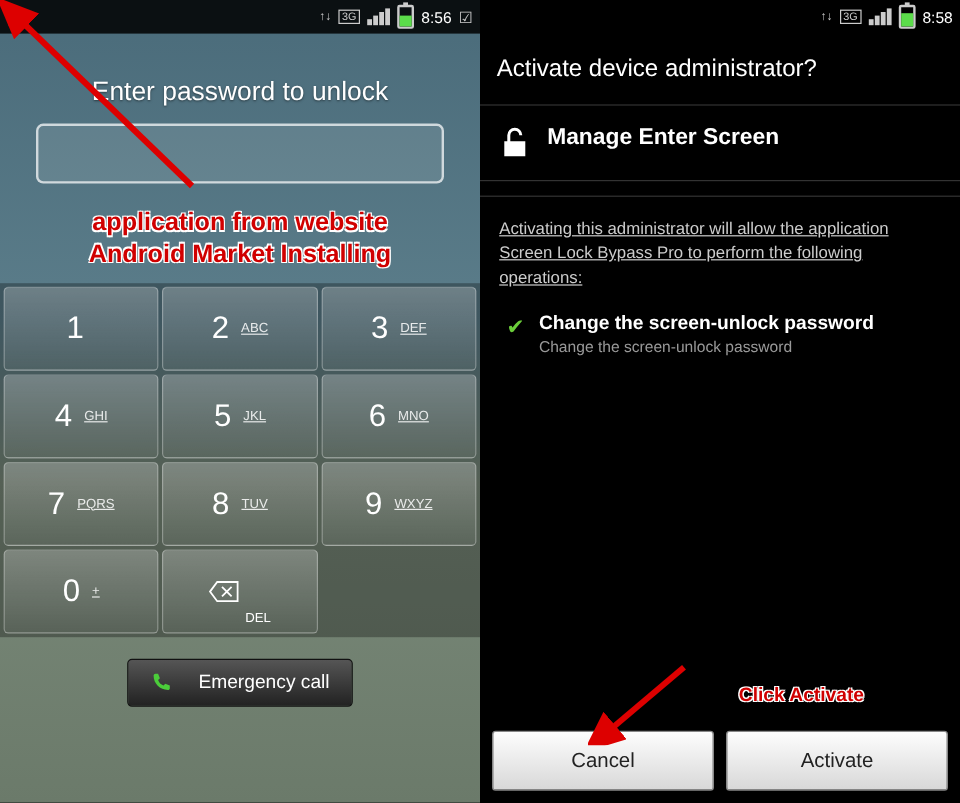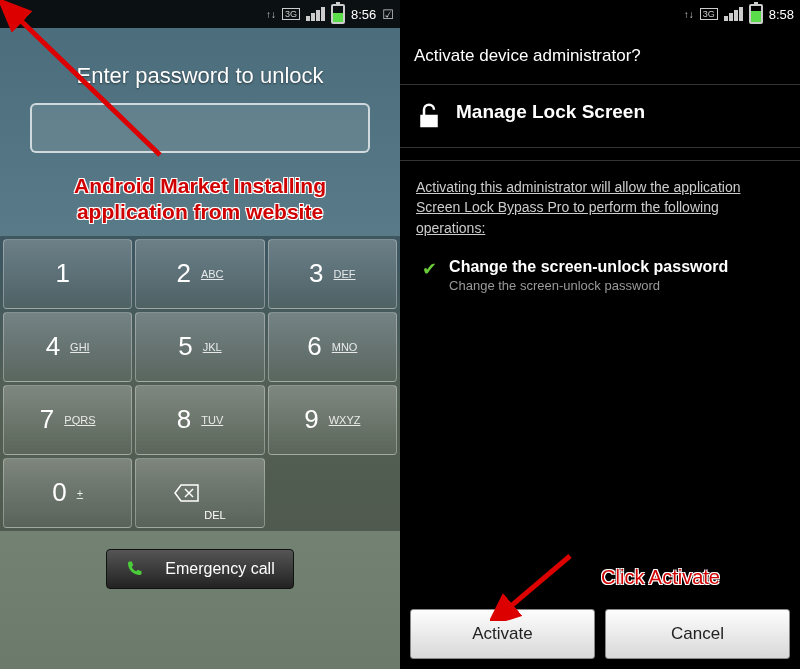--- a/index.html
+++ b/index.html
@@ -21,7 +21,7 @@
   .key.bottom .key-main { font-size: 20px; }
   .emergency-wrap { display: flex; justify-content: center; padding: 18px 0; }
   .emergency { background: linear-gradient(to bottom, #555, #222); color: #fff; border: 1px solid #111; border-radius: 4px; padding: 10px 18px; font-size: 16px; display: flex; align-items: center; gap: 22px; cursor: pointer; }
-  .title-right { color: #fff; font-size: 17px; padding: 18px 14px 12px; }
+  .title-right { color: #fff; font-size: 20px; padding: 18px 14px 12px; }
   .section-row { display: flex; align-items: flex-start; padding: 10px 14px; gap: 12px; }
   .section-title { color: #fff; font-size: 19px; font-weight: bold; }
   .collapse-btn { width: 30px; height: 30px; border-radius: 50%; border: 2px solid #888; display: flex; align-items: center; justify-content: center; cursor: pointer; flex-shrink: 0; }

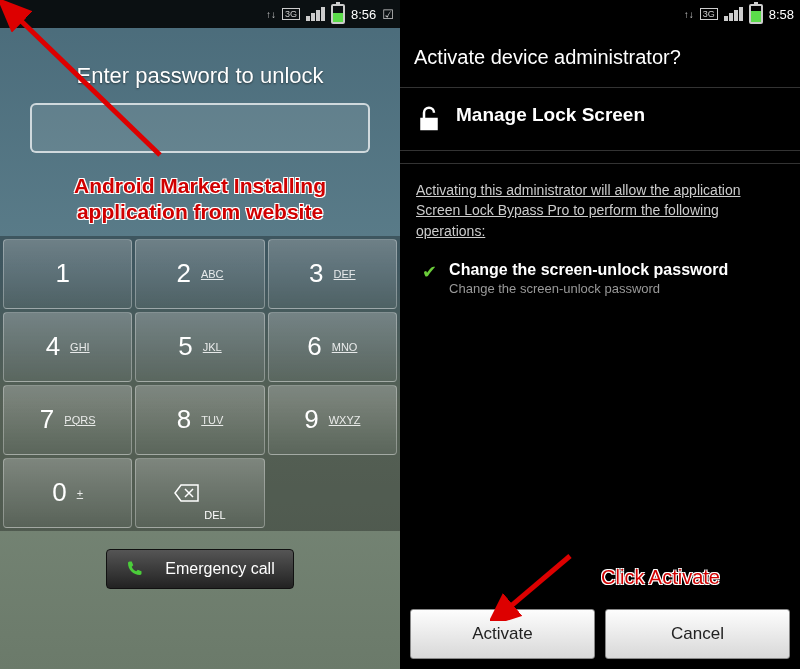--- a/index.html
+++ b/index.html
@@ -176,7 +176,7 @@
           <path d="M7 11V7a5 5 0 0 1 10 0h-2a3 3 0 0 0-6 0v4h10v10H5V11h2z" fill="#fff"></path>
         </svg>
     </span>
-    <div class="section-title">Manage Lock Screen</div>
+    <div class="section-title">Manage Enter Screen</div>
   </div>
   <hr class="divider">
 

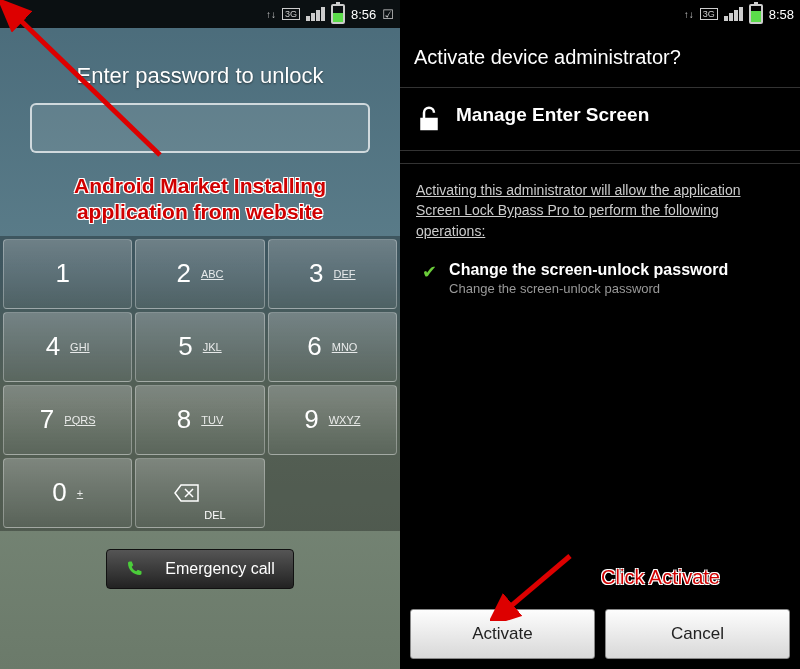--- a/index.html
+++ b/index.html
@@ -83,8 +83,8 @@
   <div class="pw-box"></div>
 
   <div class="annotation-red">
+    <div>application from website</div>
     <div>Android Market Installing</div>
-    <div>application from website</div>
   </div>
 
   <div class="keypad">

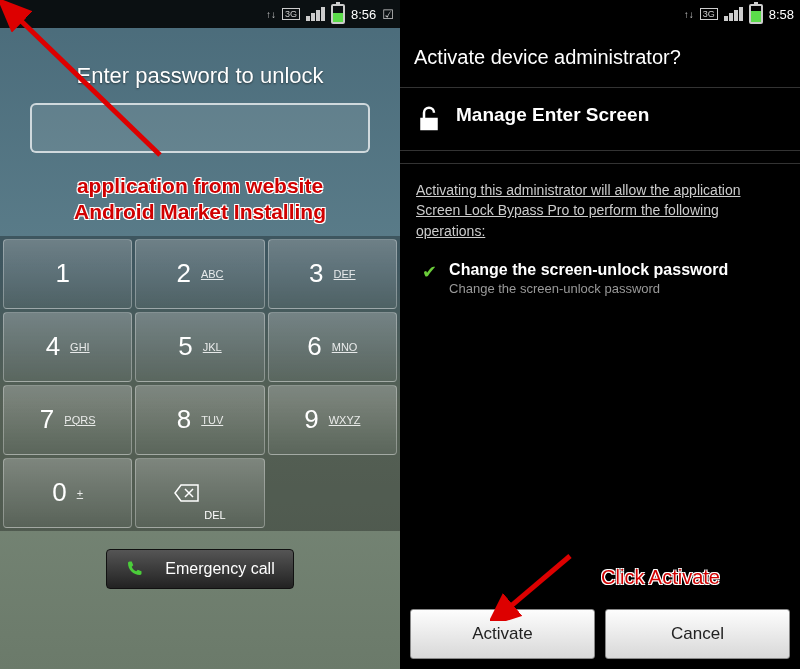--- a/index.html
+++ b/index.html
@@ -34,7 +34,7 @@
   .phone-right .spacer { flex: 1; }
   .btn-row { display: flex; gap: 10px; padding: 10px; }
   .btn { flex: 1; height: 50px; background: linear-gradient(to bottom, #fdfdfd, #d8d8d8); border: 1px solid #888; border-radius: 3px; color: #222; font-size: 17px; cursor: pointer; }
-  .click-activate { position: absolute; bottom: 80px; right: 80px; color: #d00000; font-size: 20px; font-weight: normal; text-shadow: -1px -1px 0 #fff, 1px -1px 0 #fff, -1px 1px 0 #fff, 1px 1px 0 #fff; }
+  .click-activate { position: absolute; bottom: 80px; right: 80px; color: #d00000; font-size: 16px; font-weight: bold; text-shadow: -1px -1px 0 #fff, 1px -1px 0 #fff, -1px 1px 0 #fff, 1px 1px 0 #fff; }
   .signal-bars { display: inline-flex; align-items: flex-end; gap: 1px; }
   .signal-bars span { width: 4px; background: #ccc; }
   .batt { width: 14px; height: 20px; border: 2px solid #ccc; border-radius: 2px; position: relative; display: inline-block; }

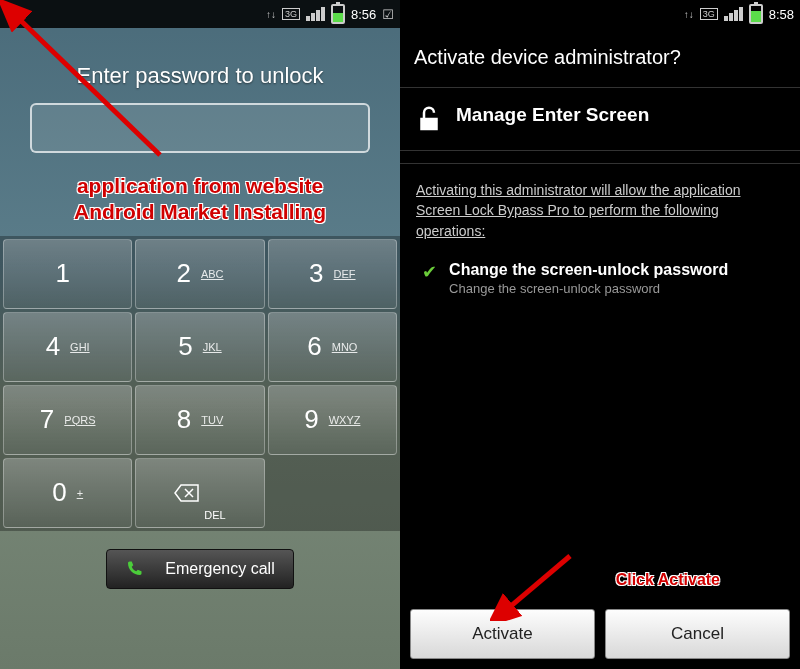--- a/index.html
+++ b/index.html
@@ -205,8 +205,8 @@
   </svg>
 
   <div class="btn-row">
+    <button class="btn">Cancel</button>
     <button class="btn">Activate</button>
-    <button class="btn">Cancel</button>
   </div>
 </div>
 

